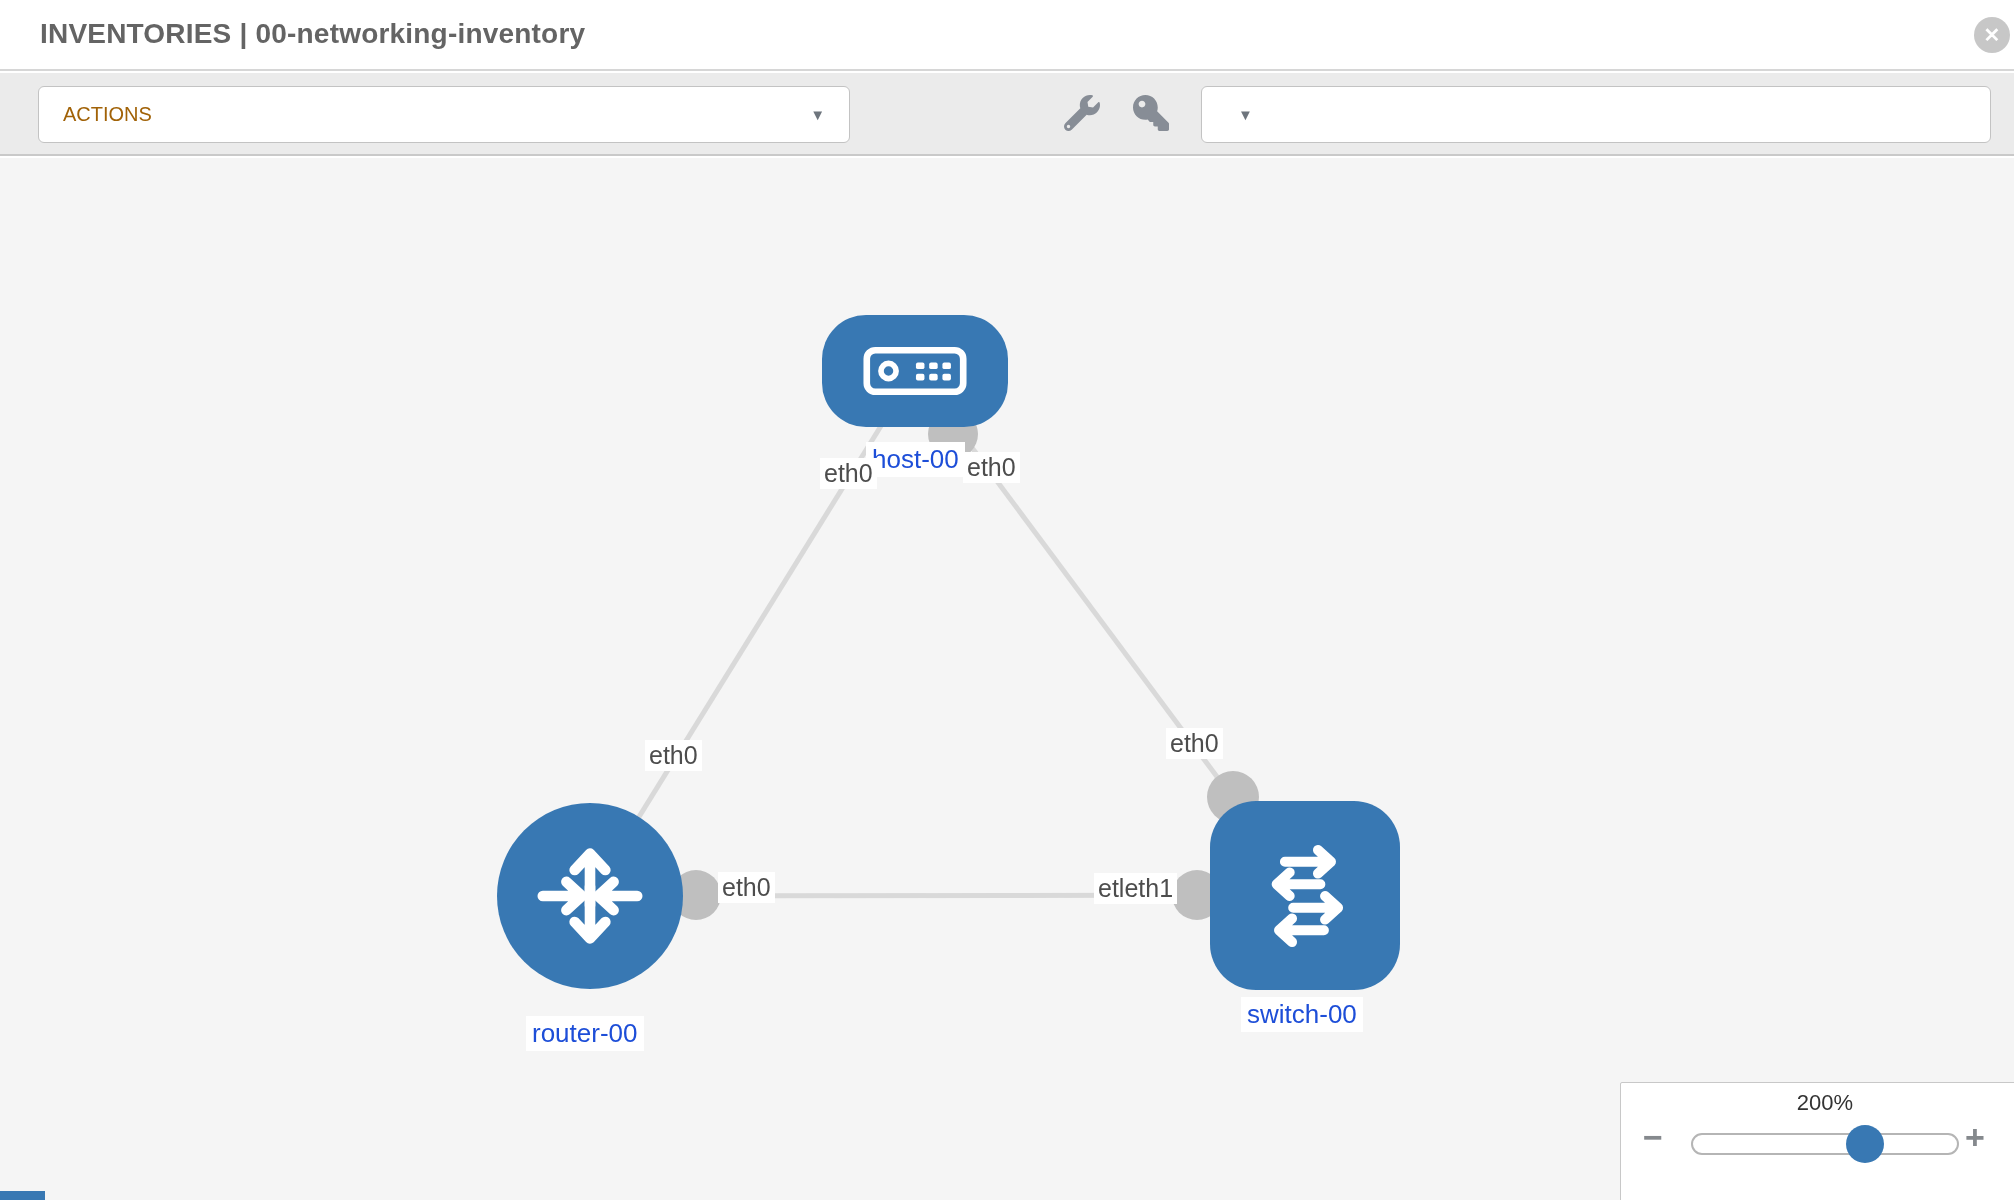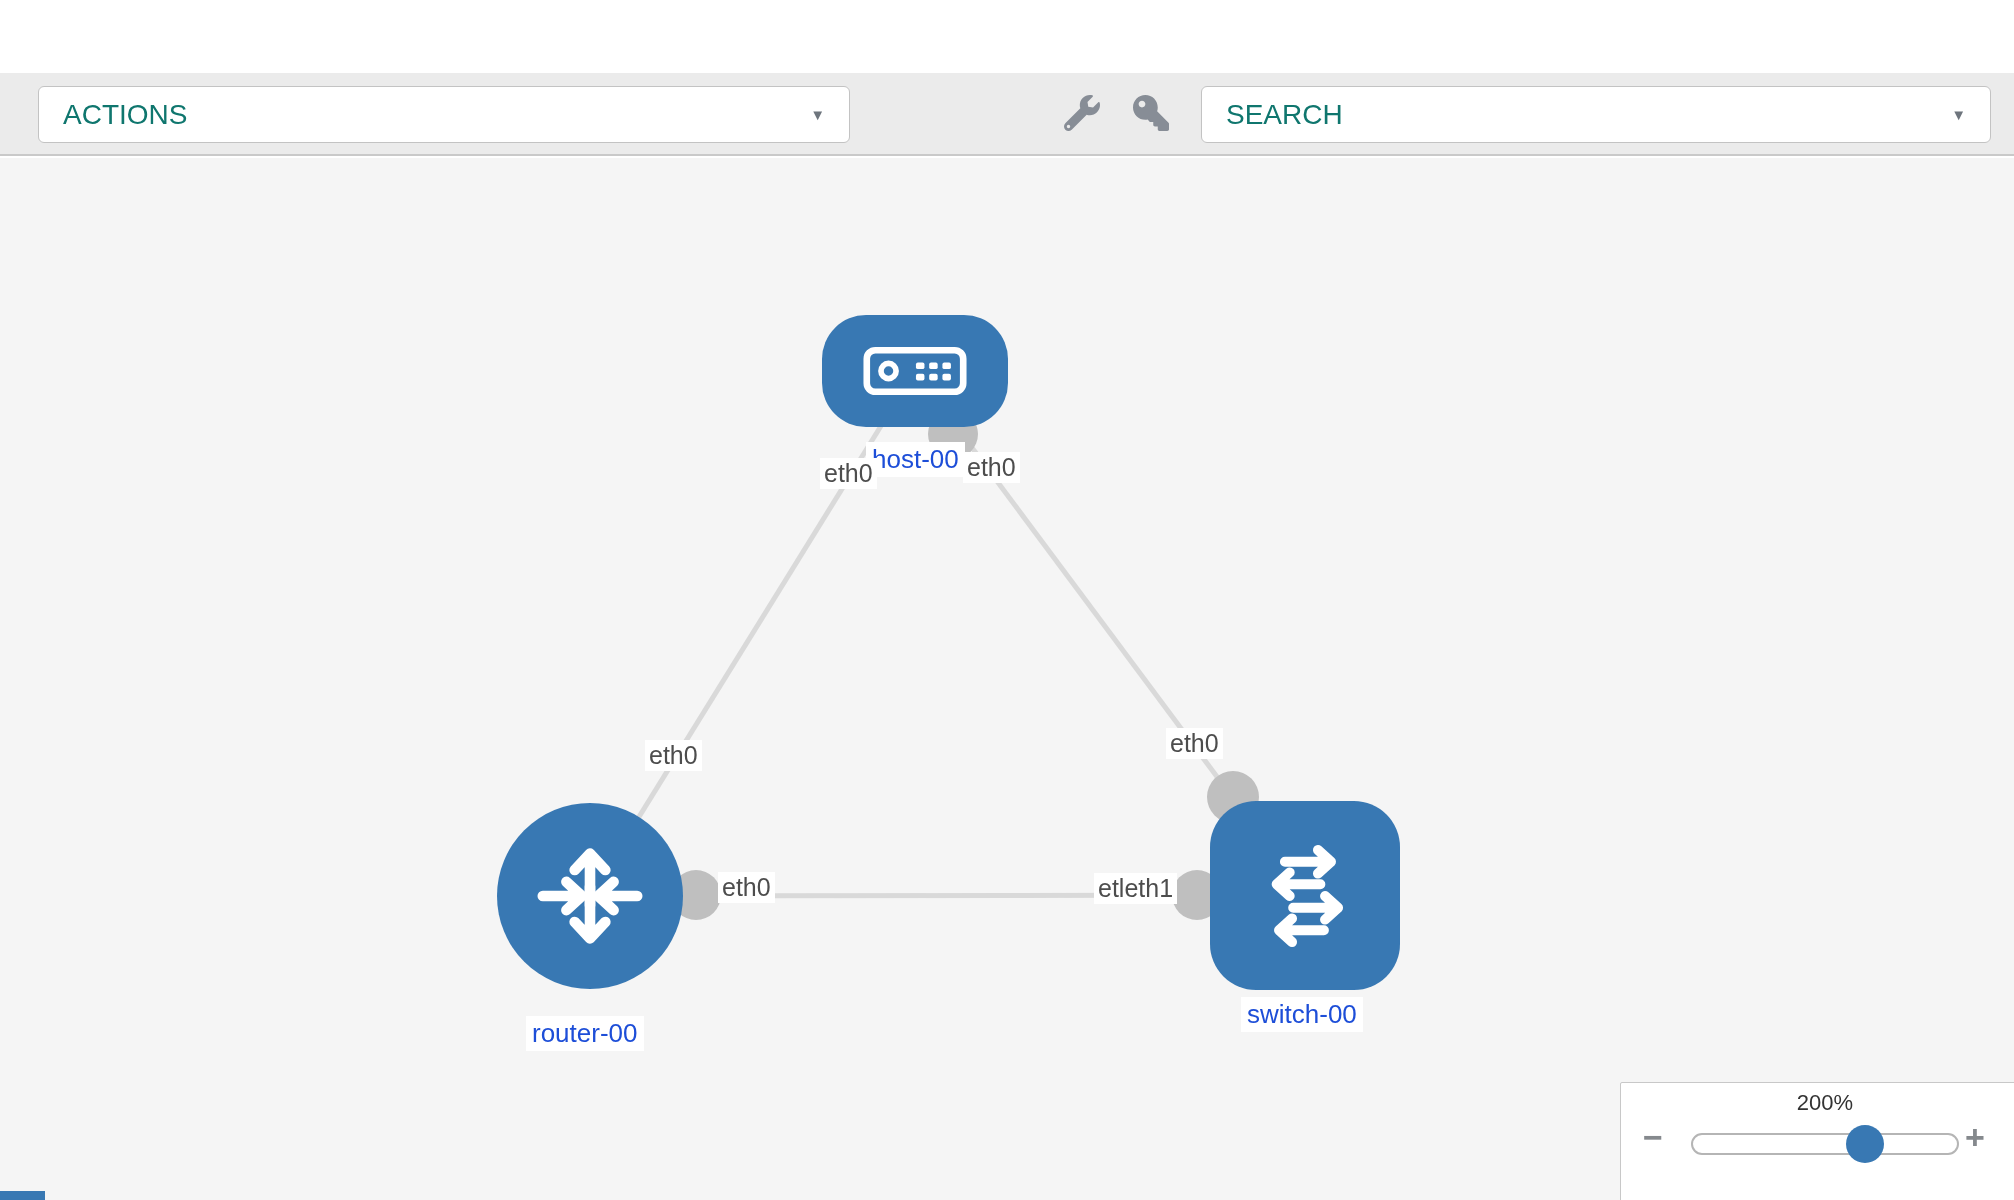--- a/index.html
+++ b/index.html
@@ -65,6 +65,12 @@
 
 <div class="screen">
 
+  <div class="header">
+    <div class="page-title">INVENTORIES | 00-networking-inventory</div>
+    <div class="close-btn">
+      <span>✕</span>
+    </div>
+  </div>
 
   <div class="toolbar">
     <div class="dropdown dd-actions">

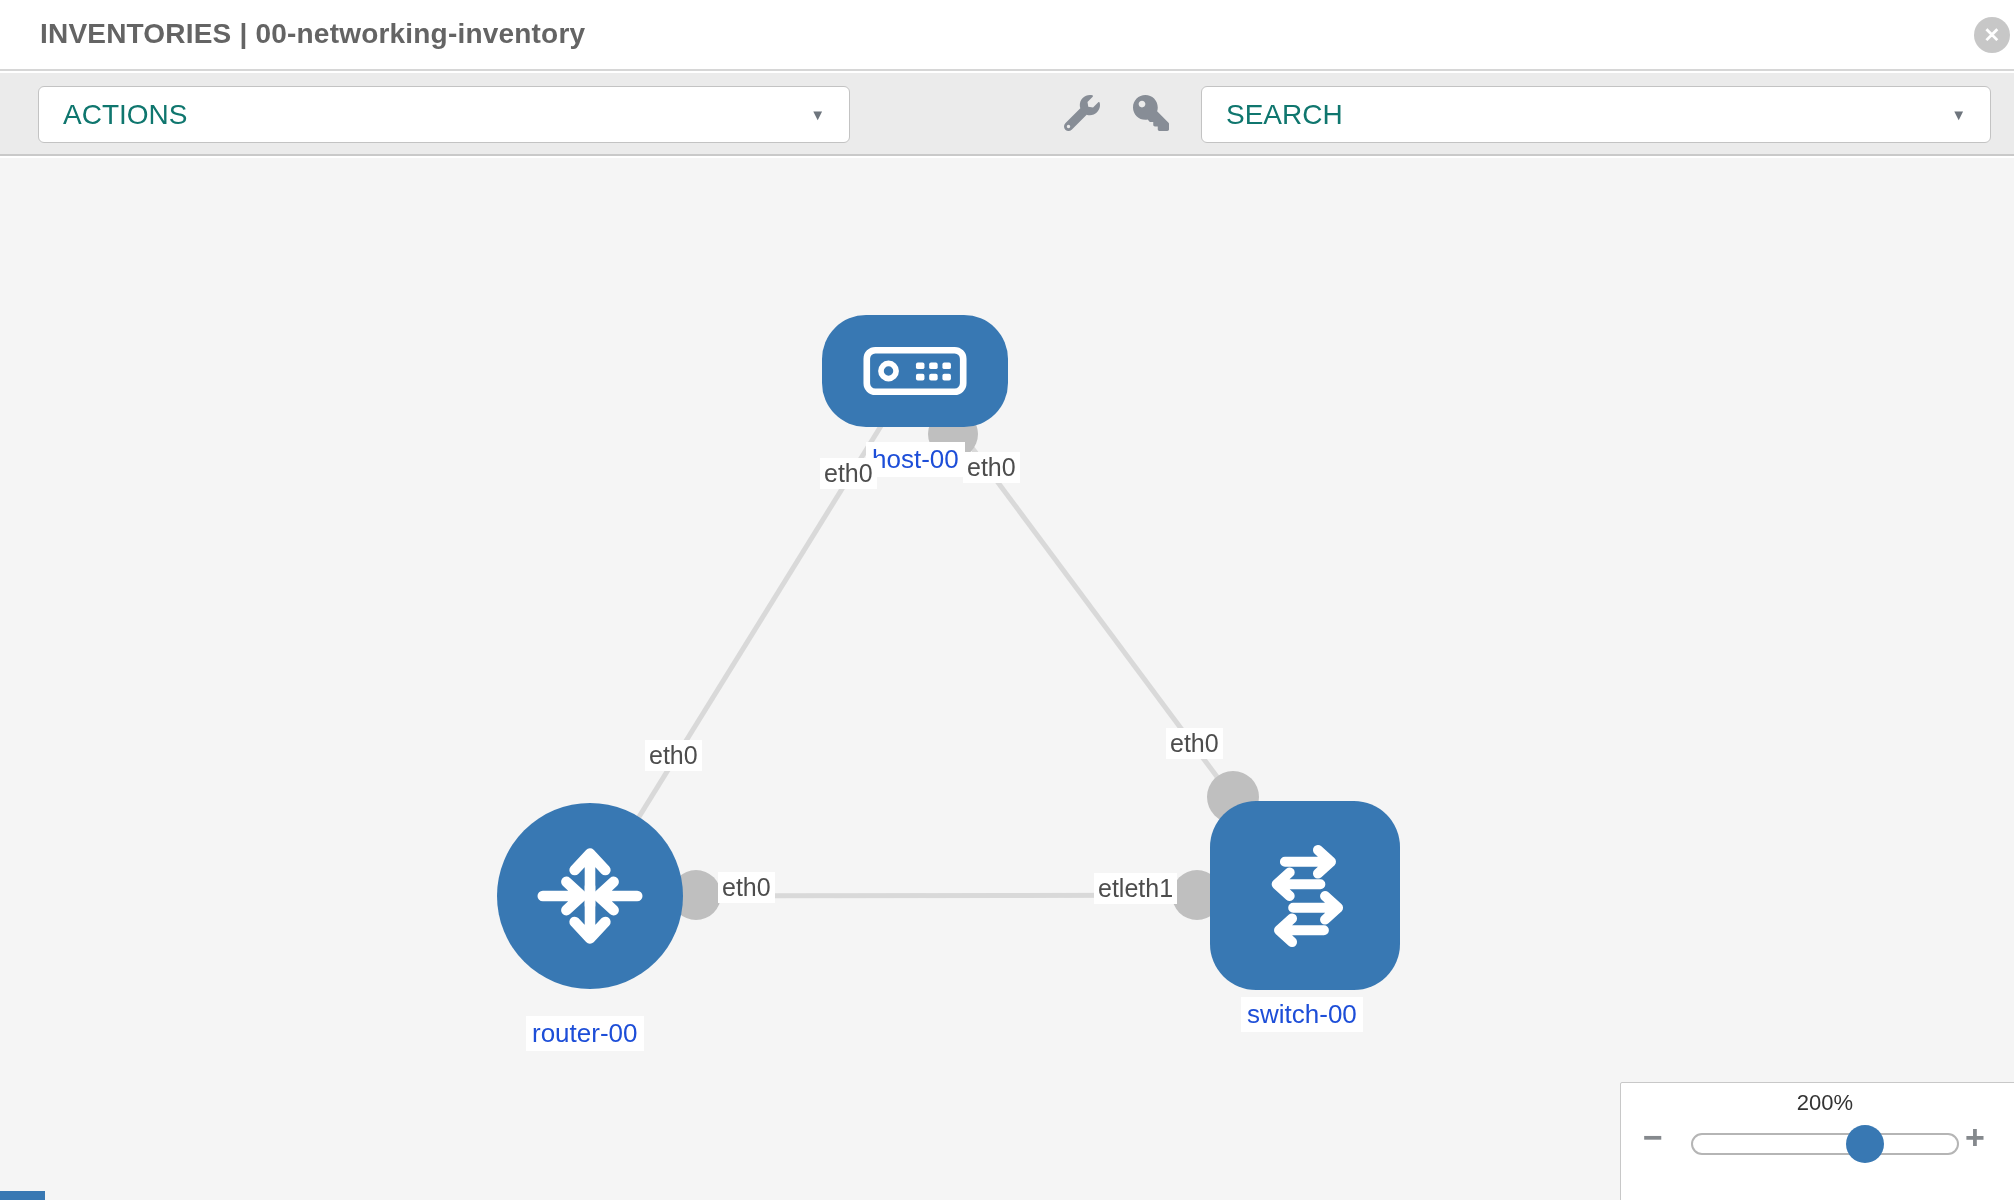--- a/index.html
+++ b/index.html
@@ -15,7 +15,7 @@
   
   .toolbar { position: absolute; top: 73px; left: 0; width: 100%; height: 83px; background: #ebebeb; border-bottom: 2px solid #c9c9c9; }
   .dropdown { position: absolute; top: 13px; height: 57px; background: #ffffff; border: 1px solid #c3c3c3; border-radius: 6px; display: flex; align-items: center; padding: 0 24px; }
-  .dropdown .dd-label { font-size: 28px; color: #0f766e; flex: 1; }
+  .dropdown .dd-label { font-size: 20px; color: #a16207; flex: 1; }
   .dropdown .caret { font-size: 15px; color: #6e757d; margin-left: 12px; }
   .dd-actions { left: 38px; width: 812px; }
   .dd-search { left: 1201px; width: 790px; }

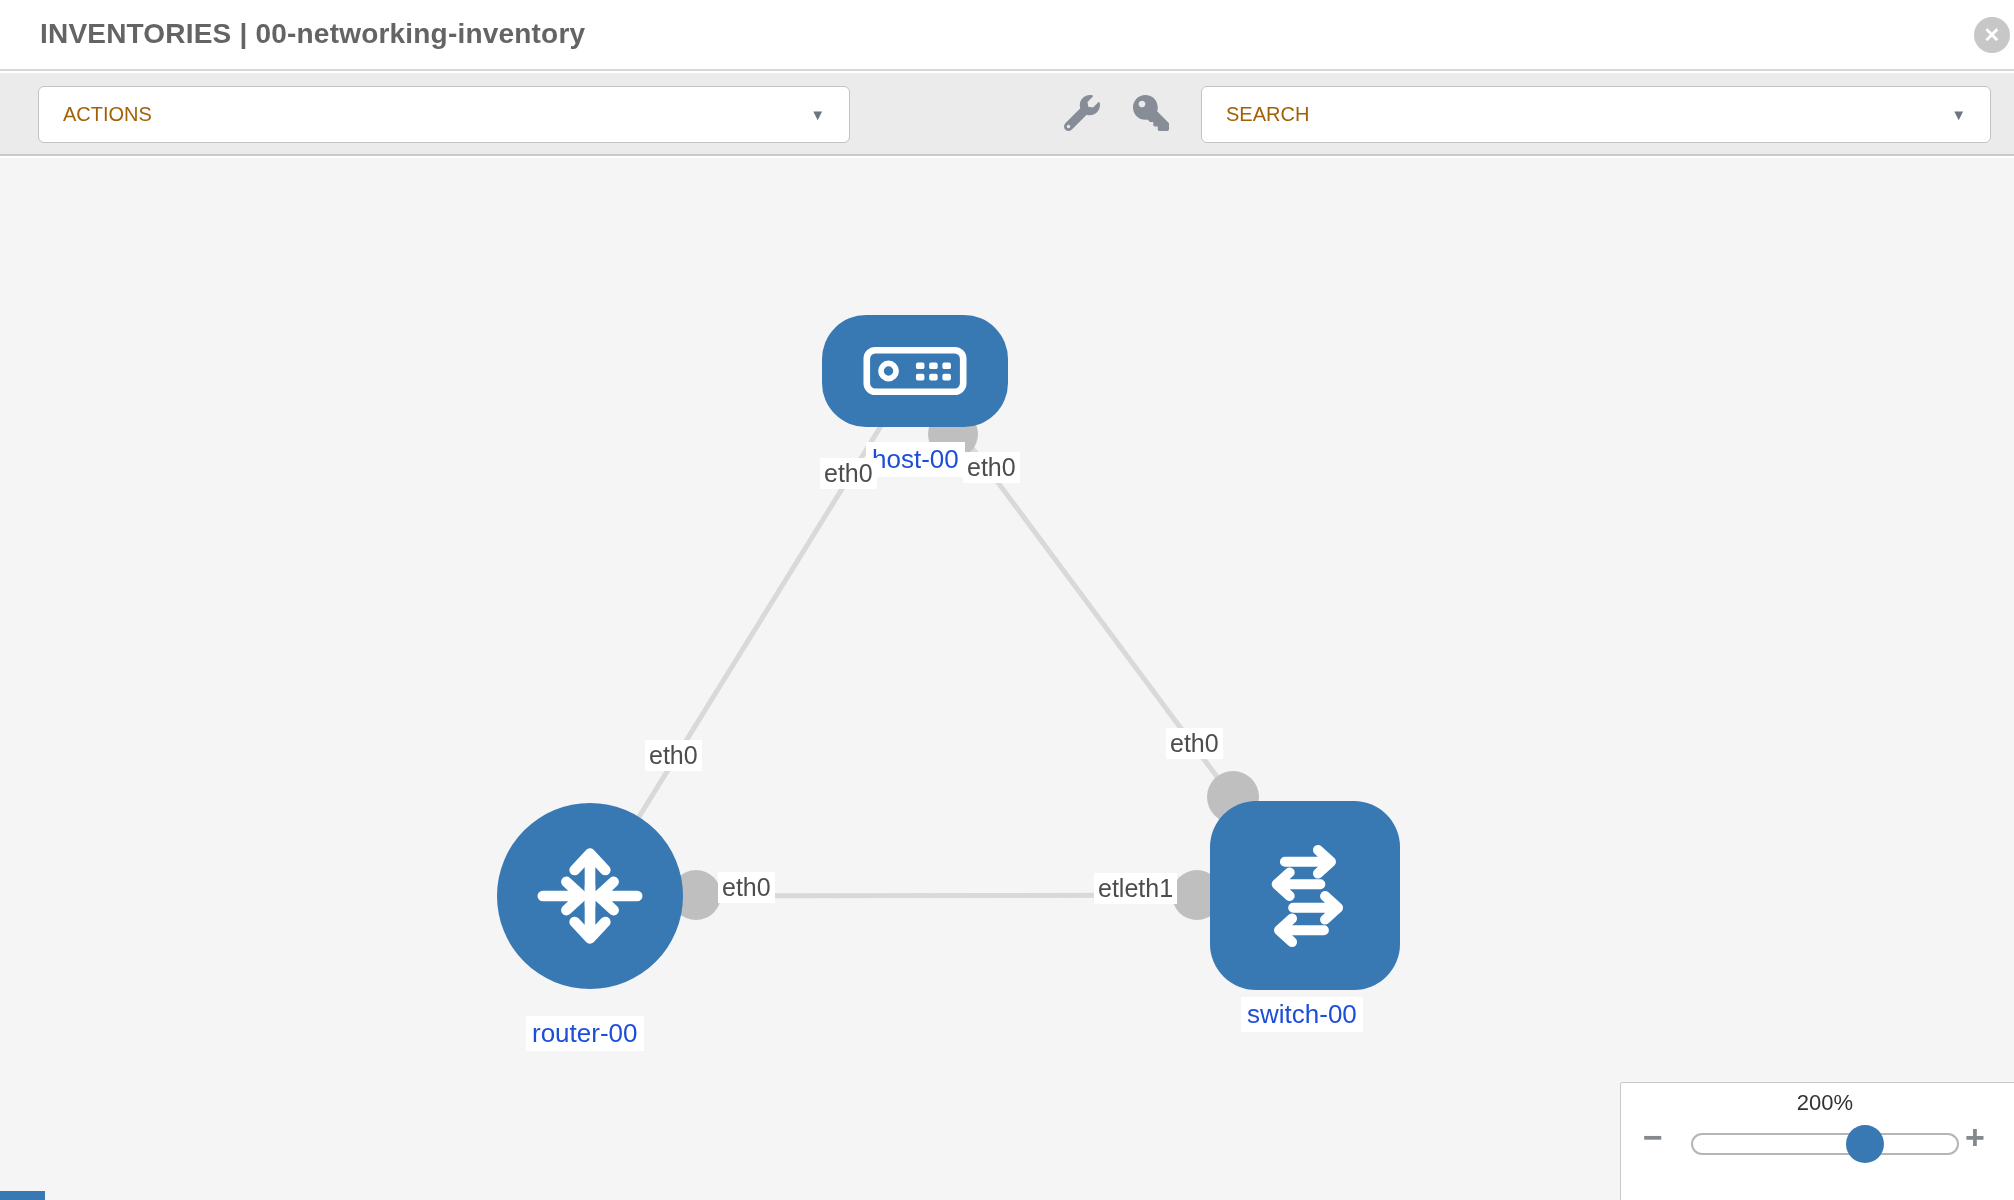--- a/index.html
+++ b/index.html
@@ -92,7 +92,6 @@
     </div>
 
     <div class="dropdown dd-search">
-      <span class="dd-label">SEARCH</span>
       <span class="caret">▼</span>
     </div>
   </div>

